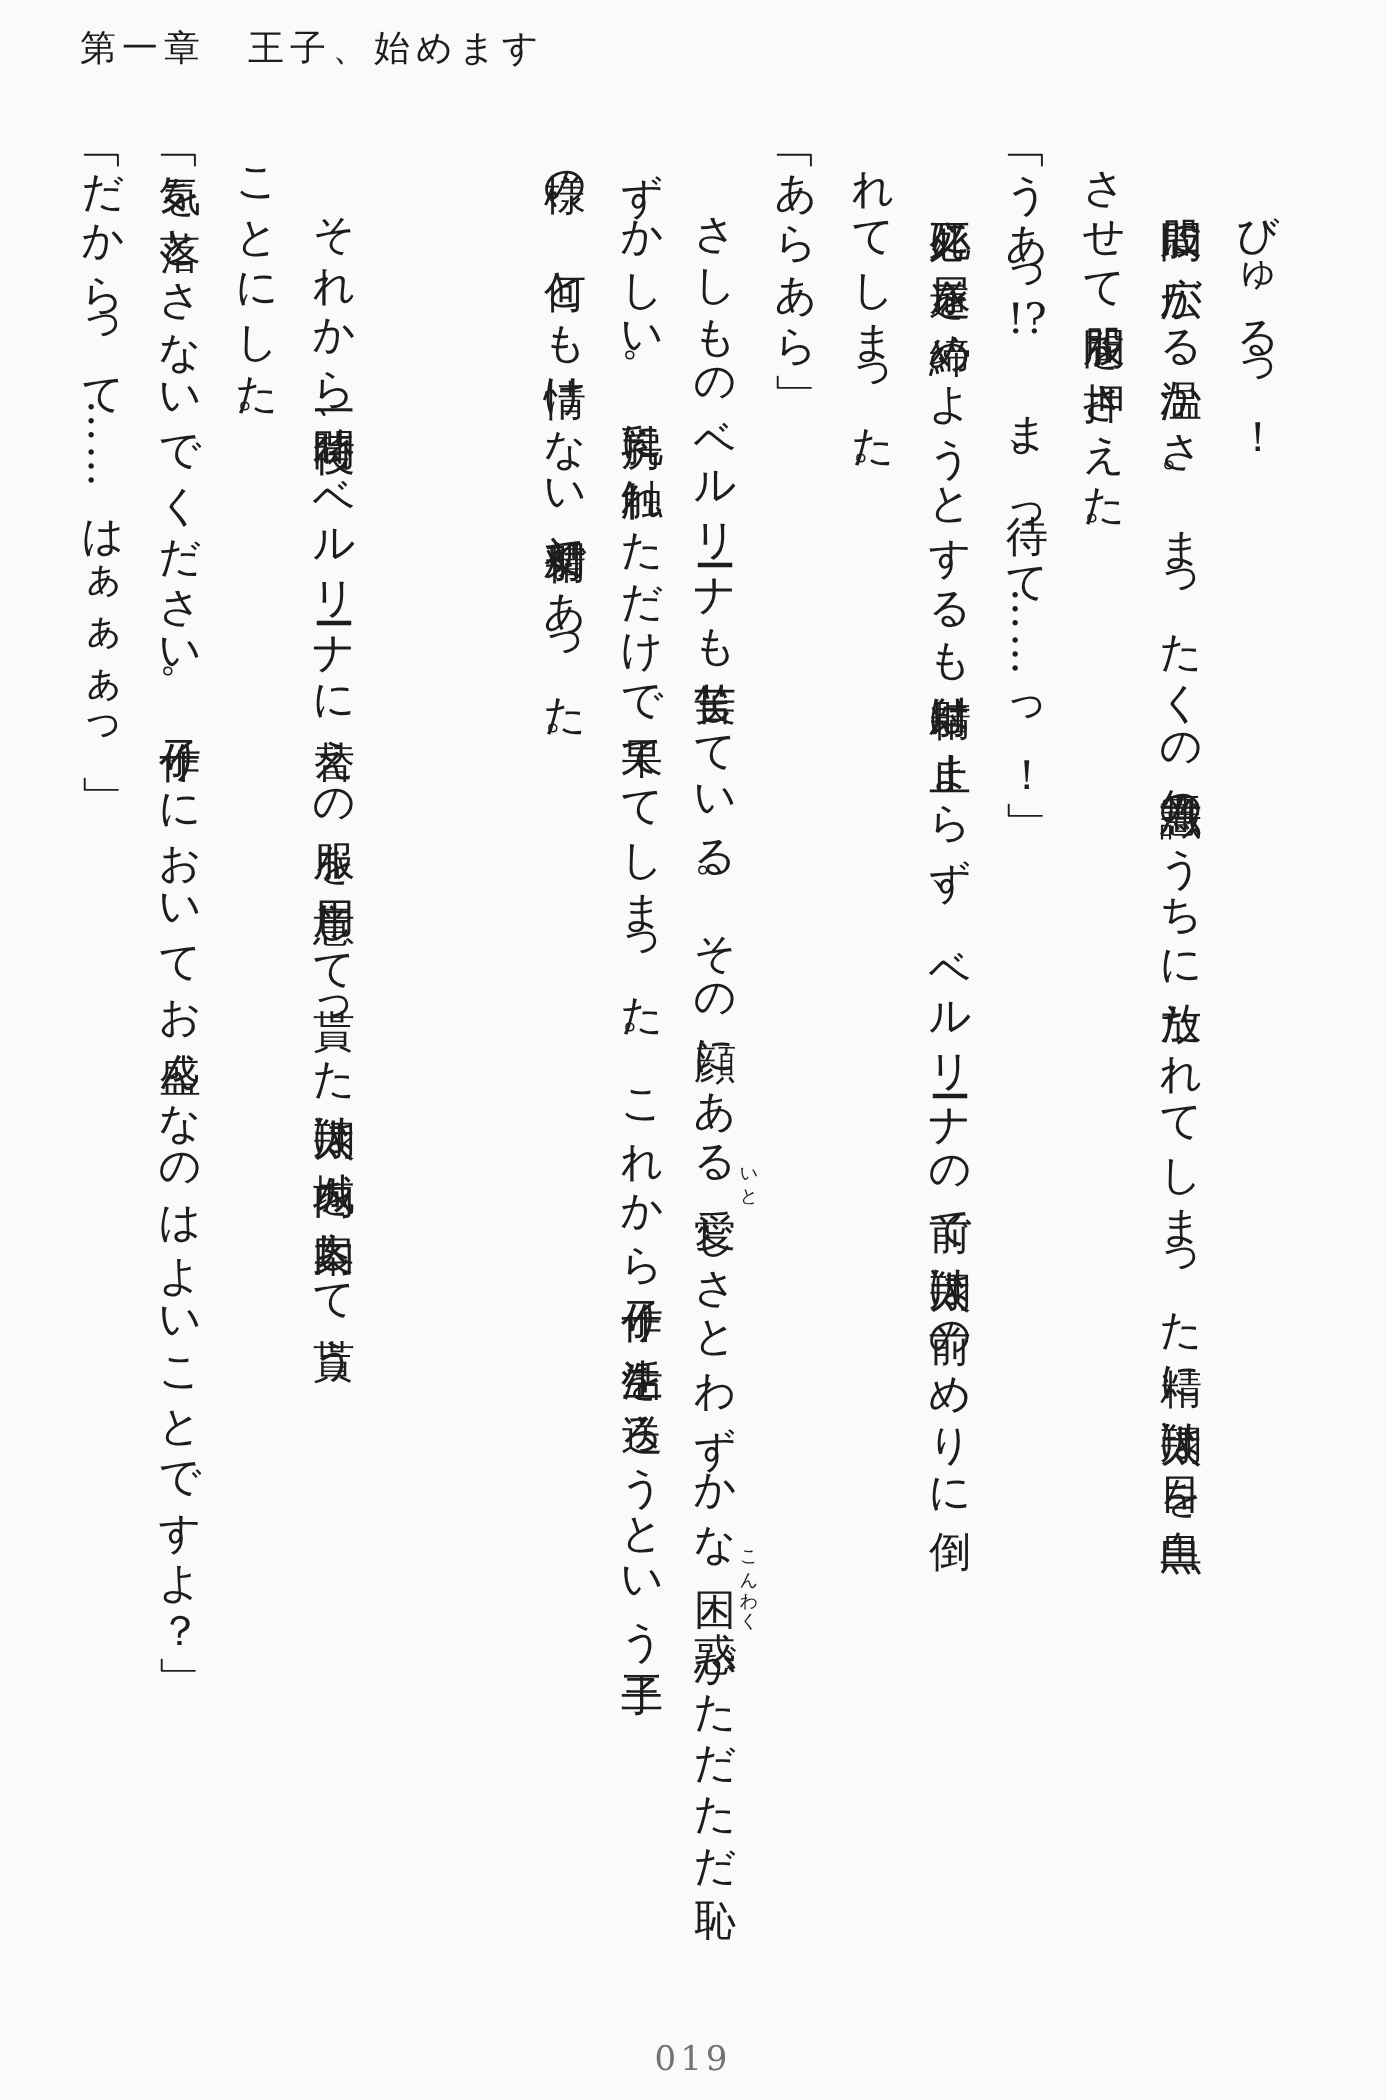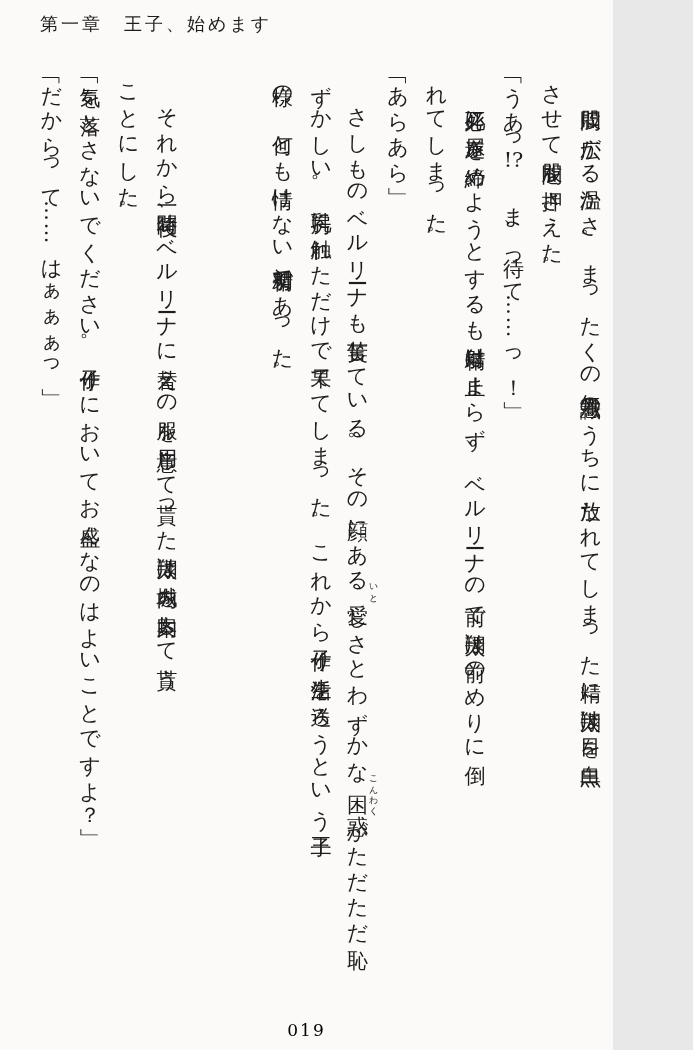--- a/index.html
+++ b/index.html
@@ -5,7 +5,7 @@
   html, body { margin: 0; padding: 0; background: #e8e8e8; }
   .page {
     position: relative;
-    width: 613px;
+    width: 693px;
     height: 1050px;
     background: #fbfaf8;
     color: #1d1d1d;

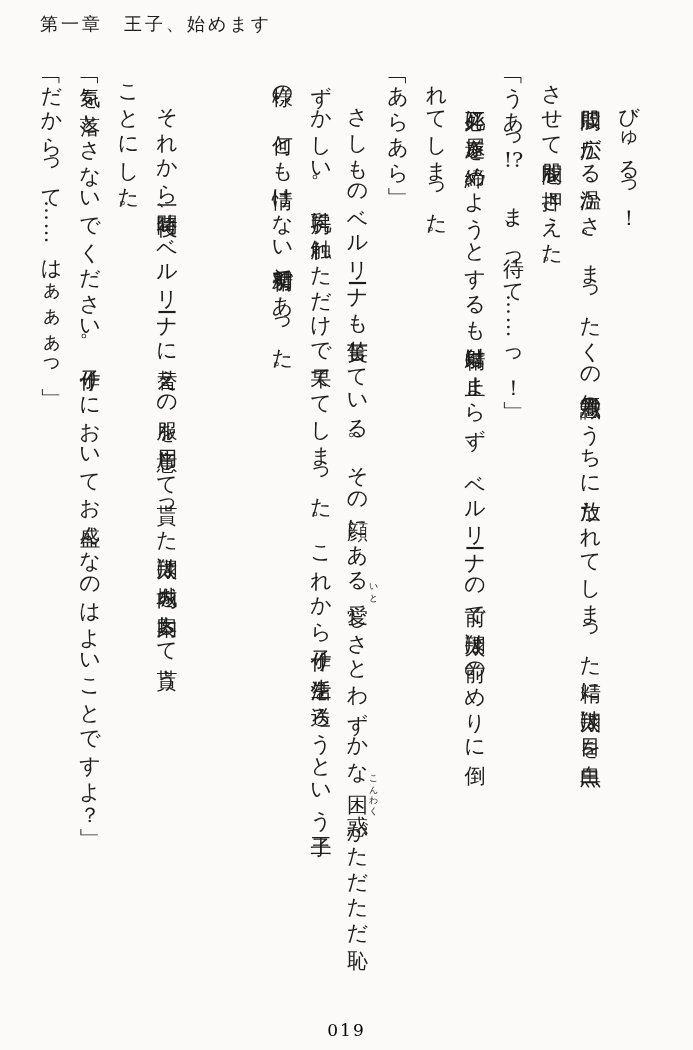--- a/index.html
+++ b/index.html
@@ -56,7 +56,7 @@
     text-align: center;
     font-size: 17px;
     letter-spacing: 2px;
-    color: #000000;
+    color: #737373;
   }
 </style>
 </head>

